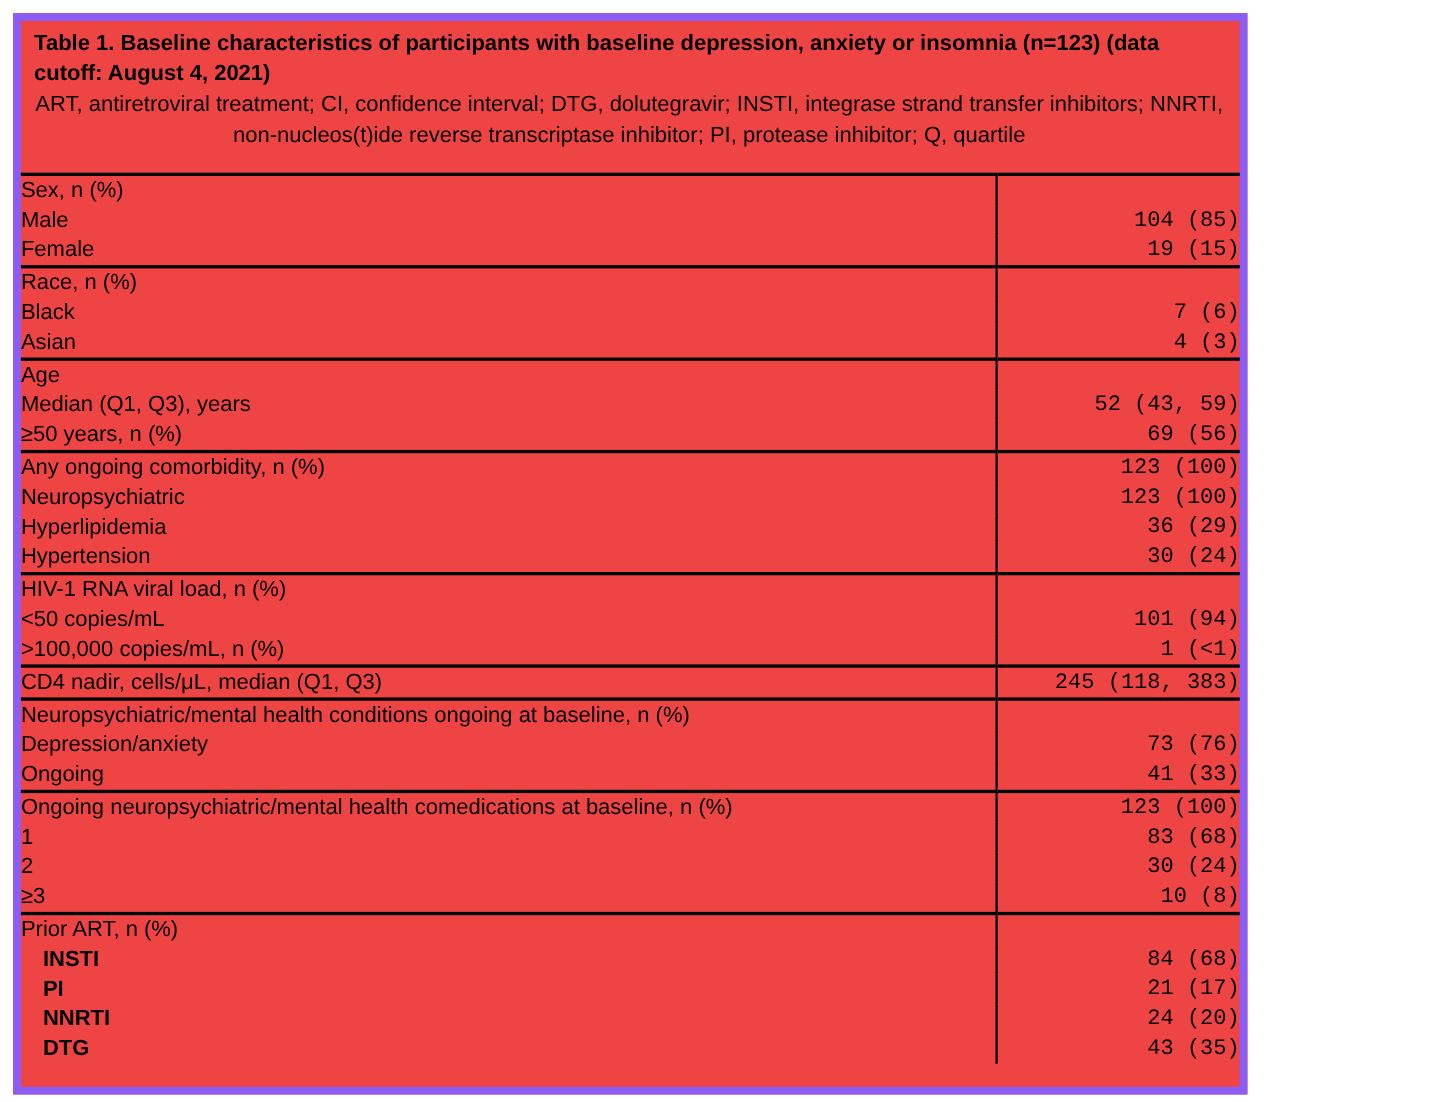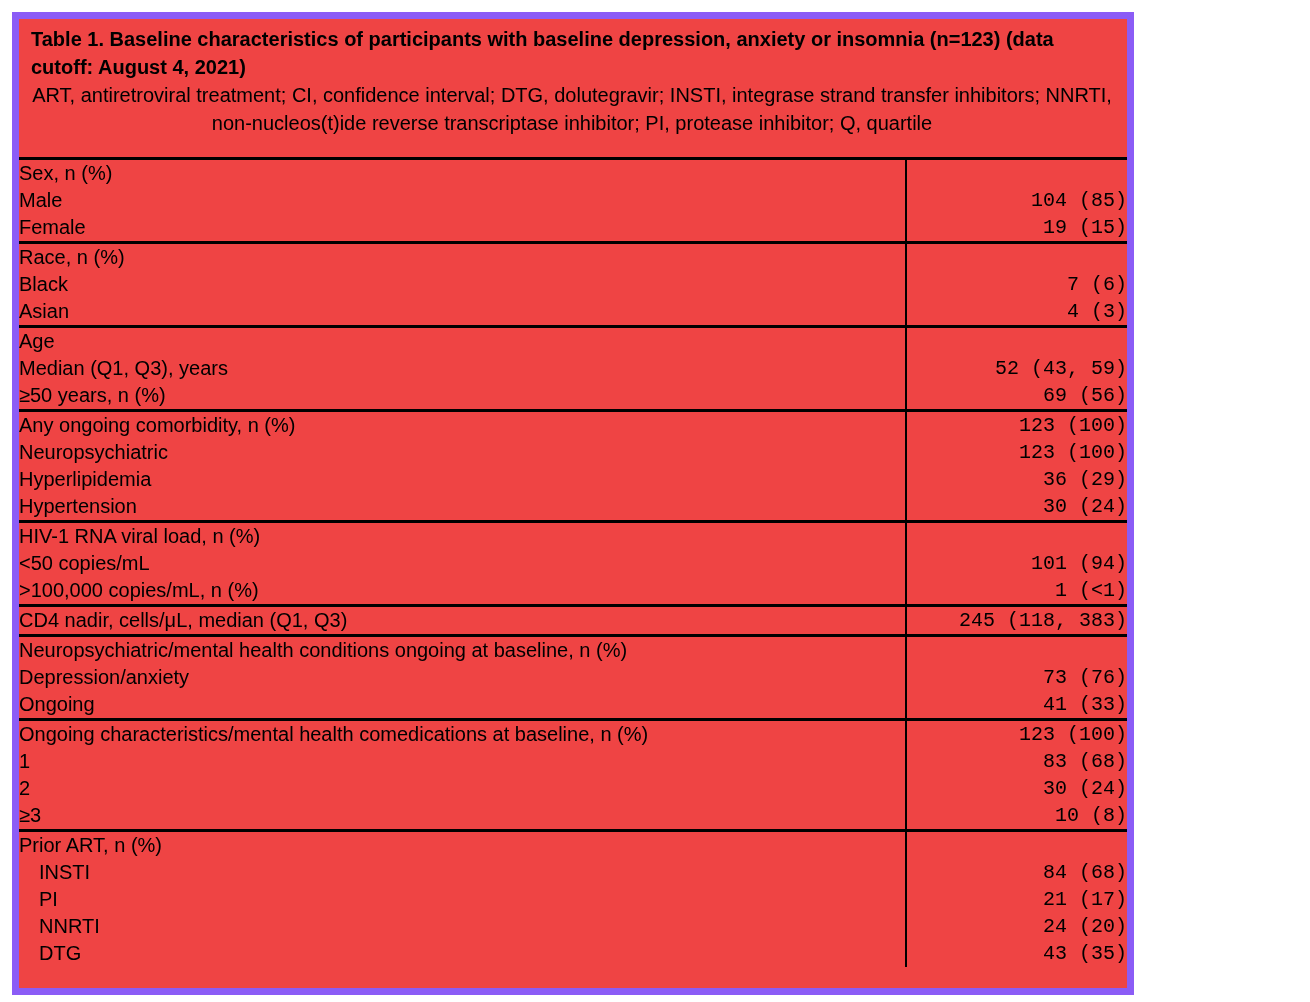--- a/index.html
+++ b/index.html
@@ -158,7 +158,7 @@
       </tr>
 
       <tr class="sec-top">
-        <td class="lbl hdr">Ongoing characteristics/mental health comedications at baseline, n (%)</td>
+        <td class="lbl hdr">Ongoing neuropsychiatric/mental health comedications at baseline, n (%)</td>
         <td class="val">123 (100)</td>
       </tr>
       <tr>

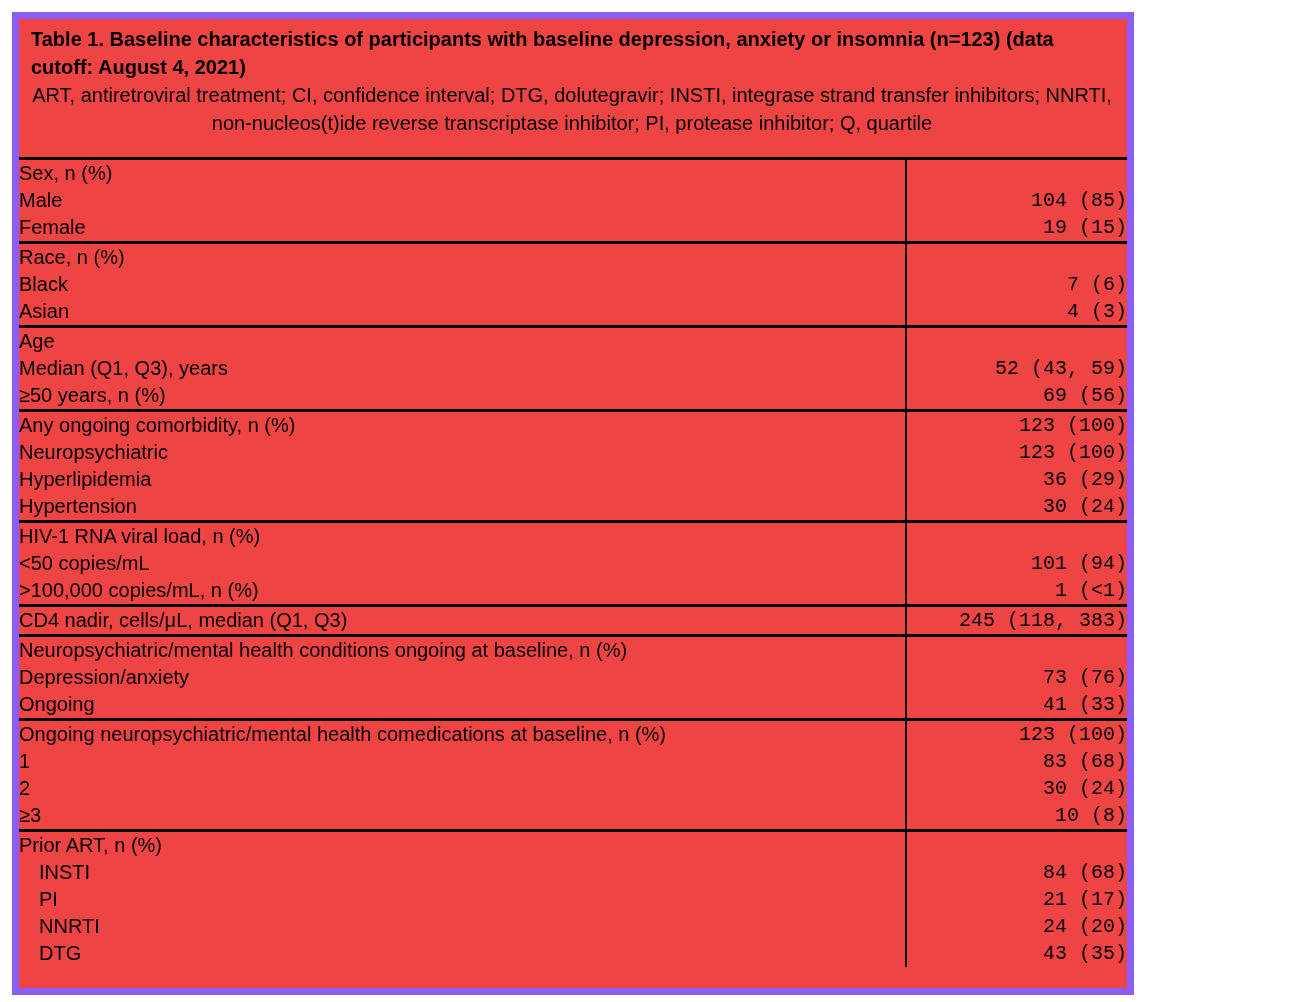--- a/index.html
+++ b/index.html
@@ -45,7 +45,7 @@
   }
   td.lbl { padding-left: 13px; }
   td.lbl.indent { }
-  td.lbl.indent-sm { padding-left: 20px; }
+  td.lbl.indent-sm { padding-left: 20px; font-weight: bold; }
   td.val {
     border-left: 2px solid #000000;
     text-align: right;

